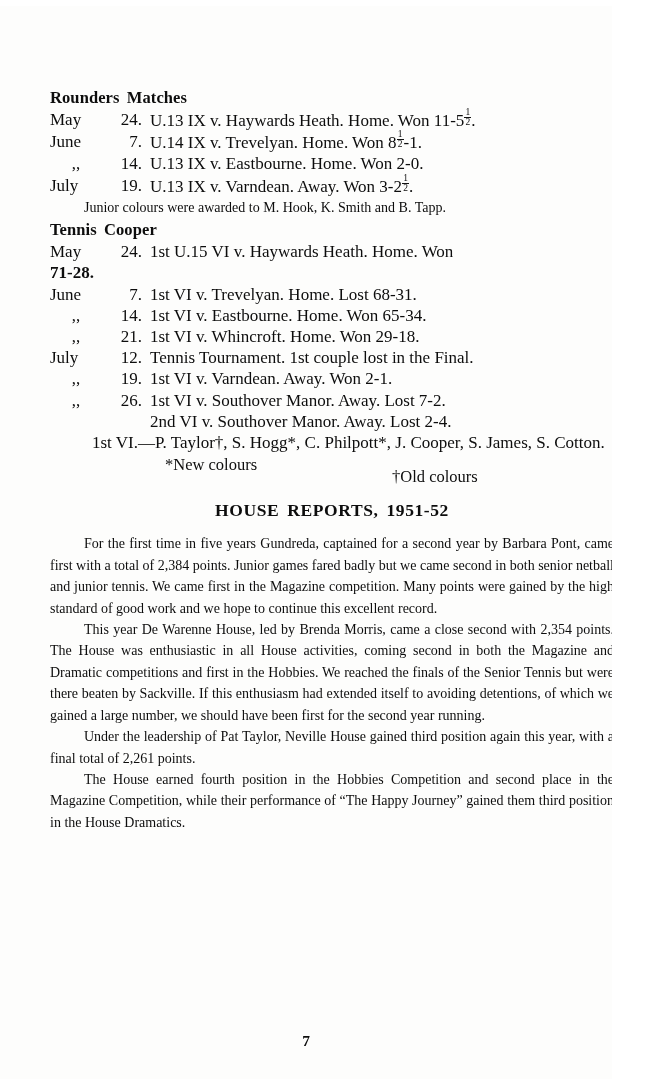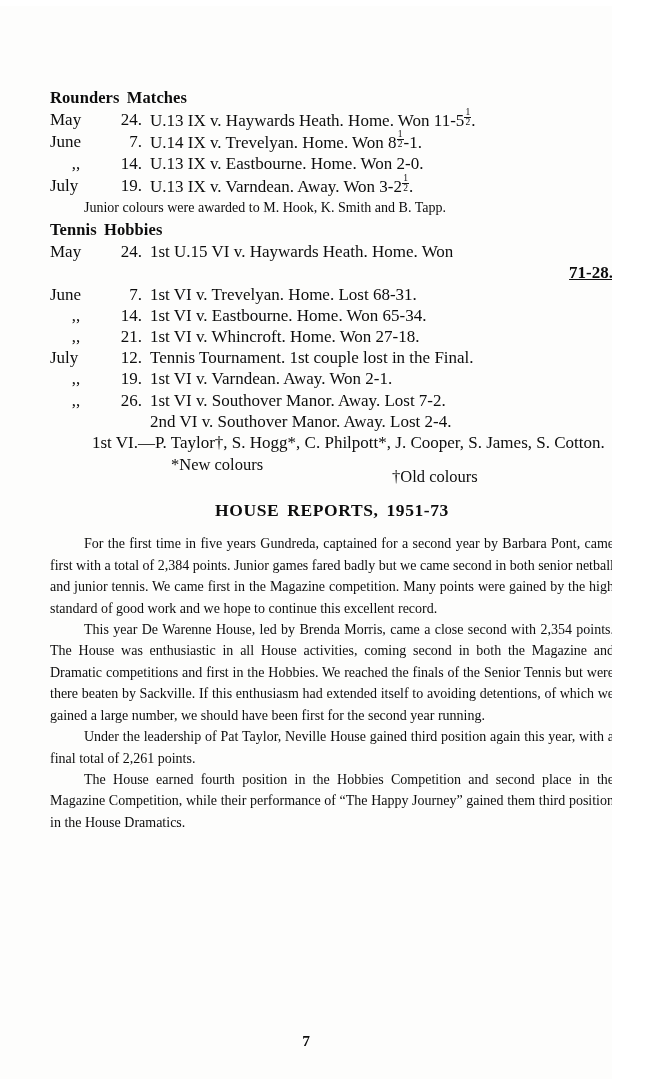--- a/index.html
+++ b/index.html
@@ -183,7 +183,7 @@
 
     <p class="body">Junior colours were awarded to M. Hook, K. Smith and B. Tapp.</p>
 
-    <div class="sec-head tight">Tennis Hobbies</div>
+    <div class="sec-head tight">Tennis Cooper</div>
 
     <div class="fixtures">
 

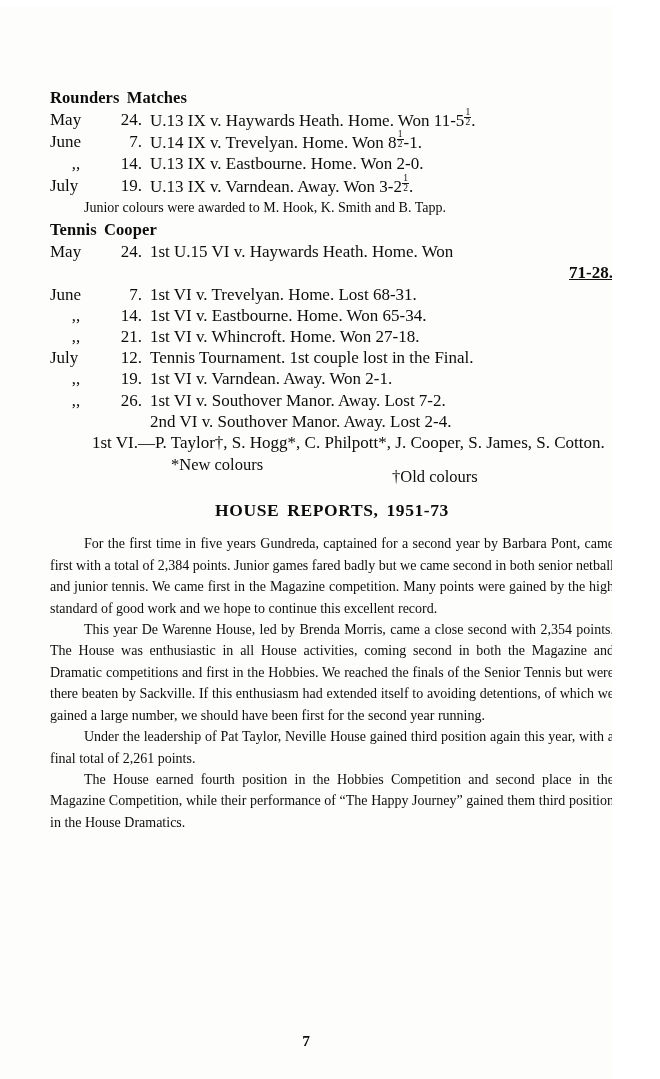--- a/index.html
+++ b/index.html
@@ -83,12 +83,11 @@
 
   
   .fx-overflow {
-    text-align: right;
+    text-align: left;
     font-size: 17px;
     line-height: 21.2px;
     font-weight: bold;
     padding-right: 1px;
-    text-decoration: underline;
   }
 
   

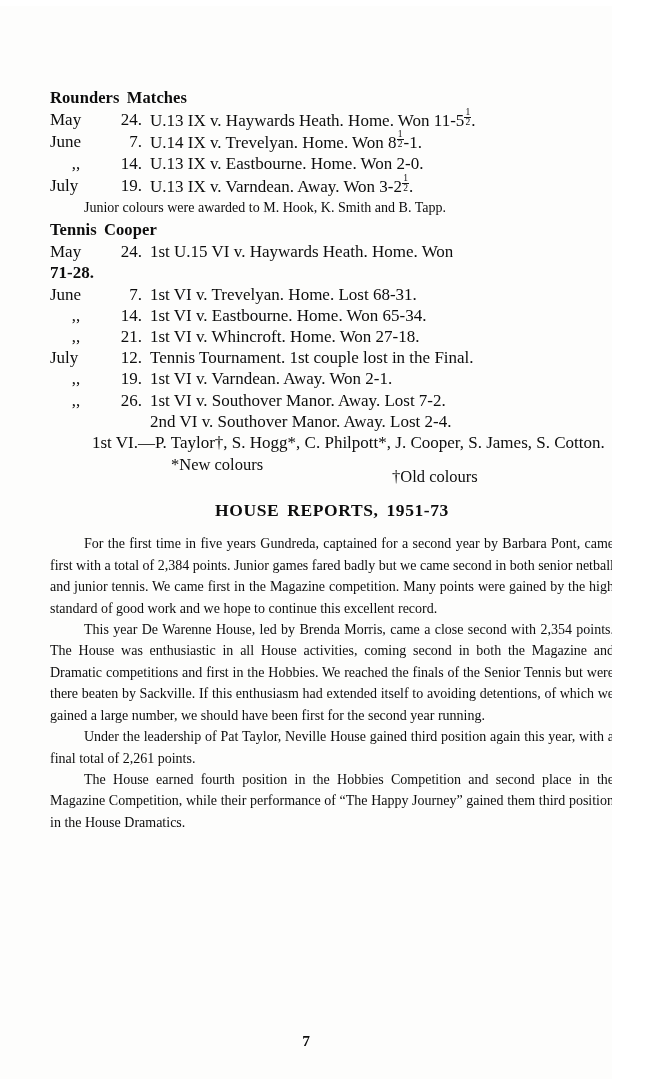--- a/index.html
+++ b/index.html
@@ -208,7 +208,7 @@
       <div class="fx-row">
         <span class="fx-month ditto">,,</span>
         <span class="fx-day">21.</span>
-        <span class="fx-body">1st VI v. Whincroft.  Home.  Won 27-18.</span>
+        <span class="fx-body">1st VI v. Whincroft.  Home.  Won 29-18.</span>
       </div>
 
       <div class="fx-row">

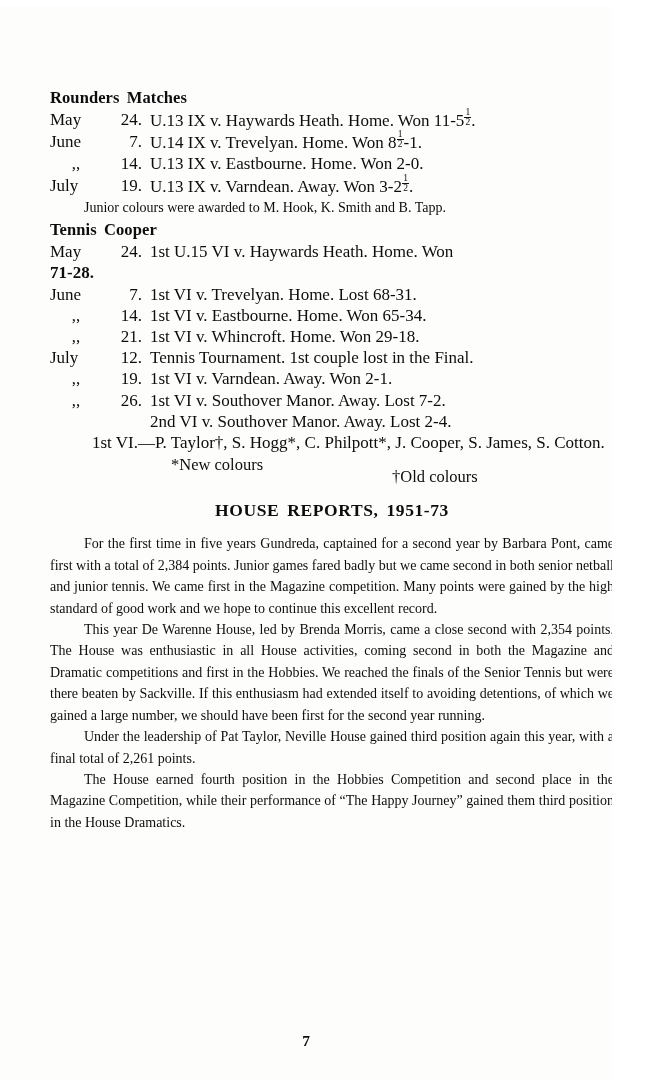--- a/index.html
+++ b/index.html
@@ -118,7 +118,7 @@
     height: 24px;
     margin-top: 1px;
   }
-  .fn-new { position: absolute; left: 121px; top: 0; }
+  .fn-new { position: absolute; left: 115px; top: 0; }
   .fn-old { position: absolute; left: 342px; top: 12px; }
 
   

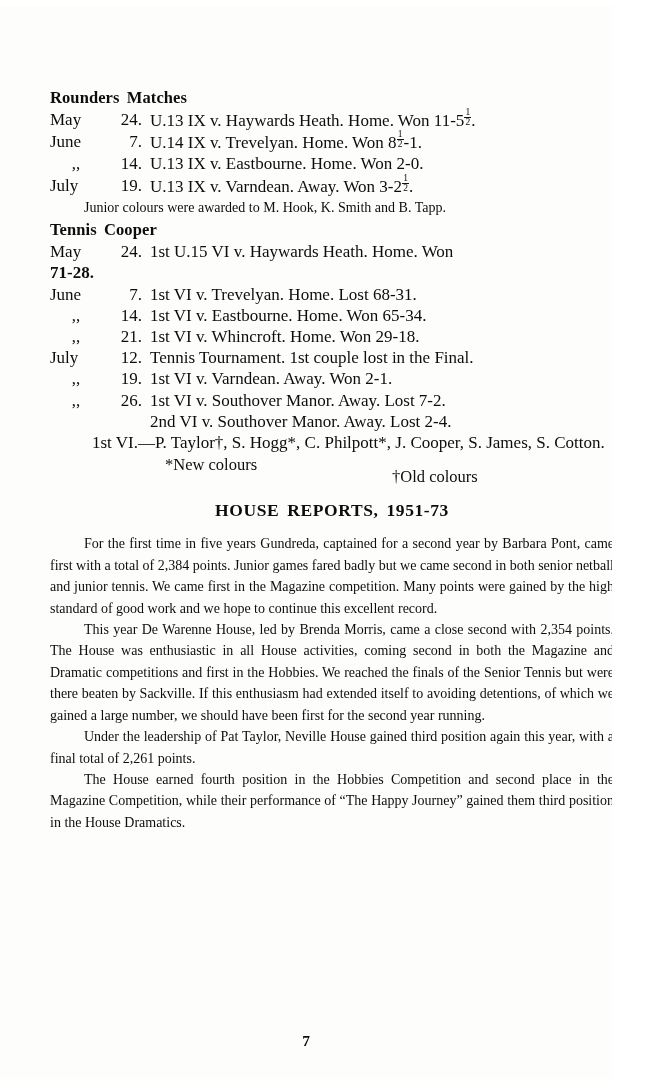--- a/index.html
+++ b/index.html
@@ -244,7 +244,7 @@
       <span class="fn-old">†Old colours</span>
     </div>
 
-    <div class="main-head">HOUSE REPORTS, 1951-73</div>
+    <div class="main-head">HOUSE REPORTS, 1951-52</div>
 
     <p class="body">For the first time in five years Gundreda, captained for a second year by Barbara Pont, came first with a total of 2,384 points.  Junior games fared badly but we came second in both senior netball and junior tennis. We came first in the Magazine competition.  Many points were gained by the high standard of good work and we hope to continue this excellent record.</p>
     <p class="body">This year De Warenne House, led by Brenda Morris, came a close second with 2,354 points.  The House was enthusiastic in all House activities, coming second in both the Magazine and Dramatic competitions and first in the Hobbies. We reached the finals of the Senior Tennis but were there beaten by Sackville.  If this enthusiasm had extended itself to avoiding detentions, of which we gained a large number, we should have been first for the second year running.</p>

